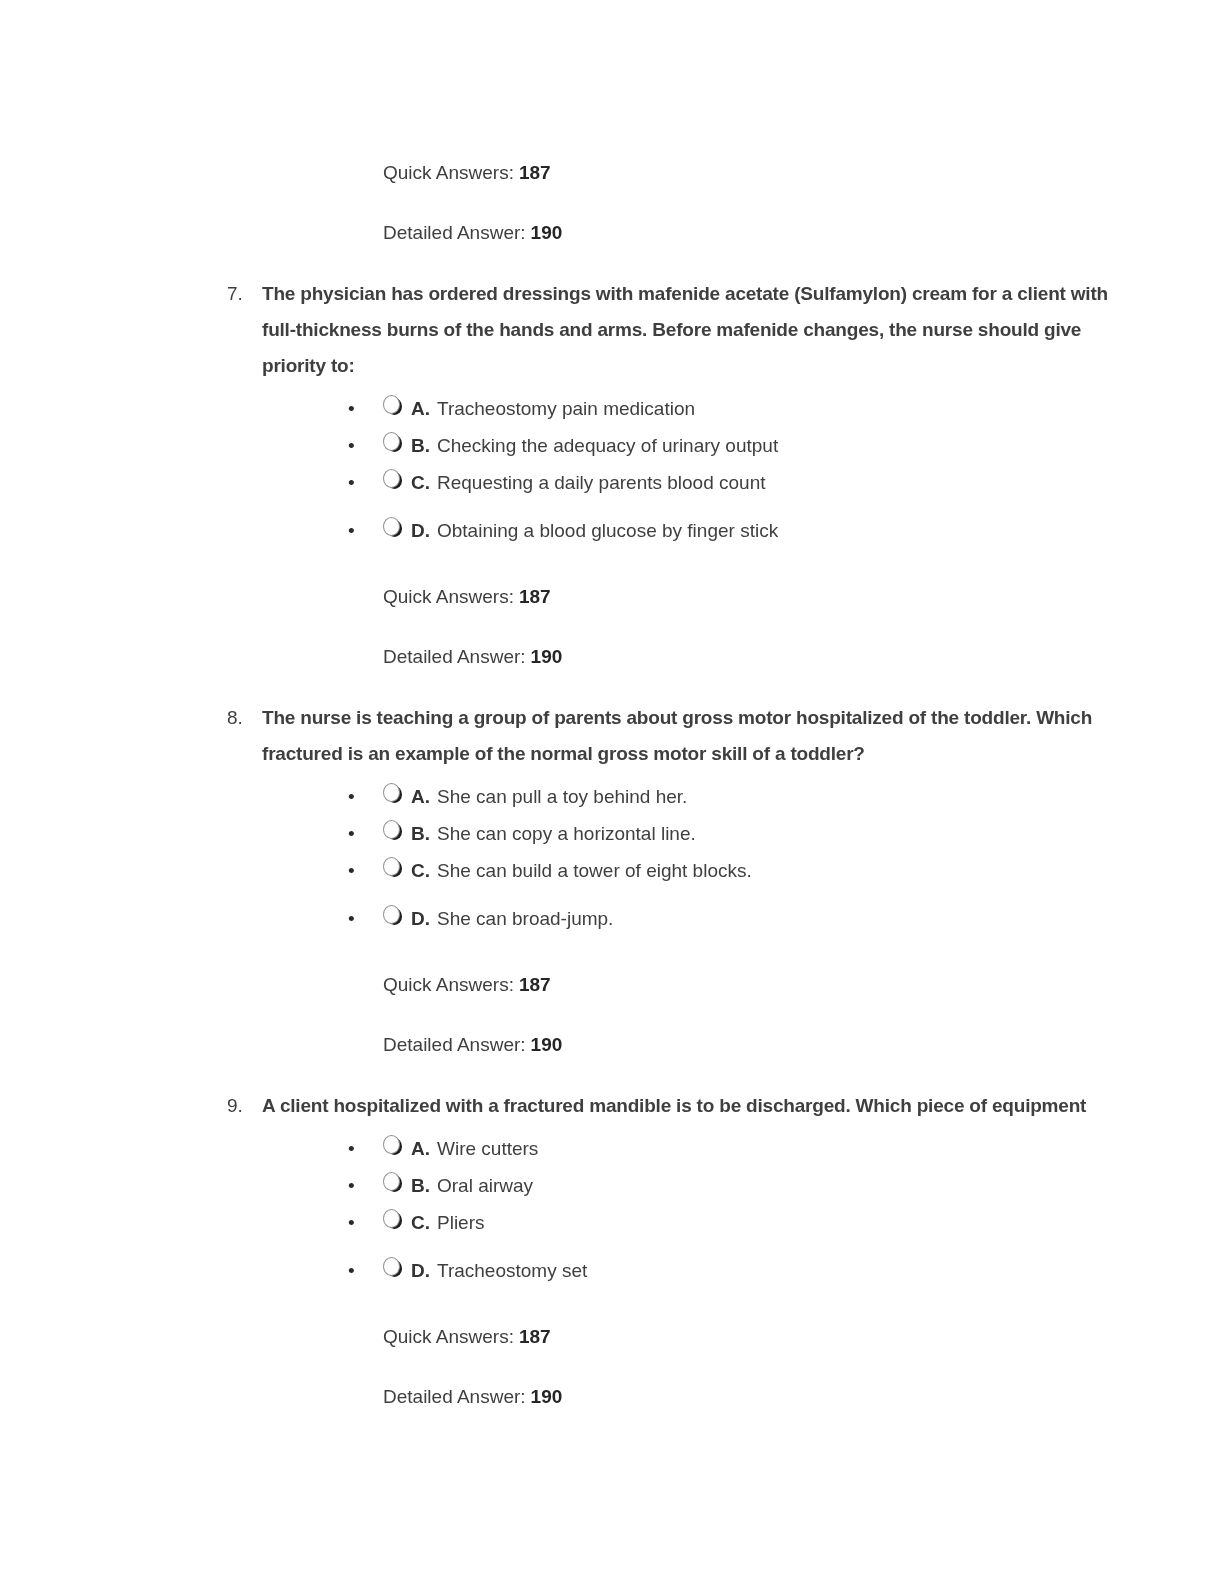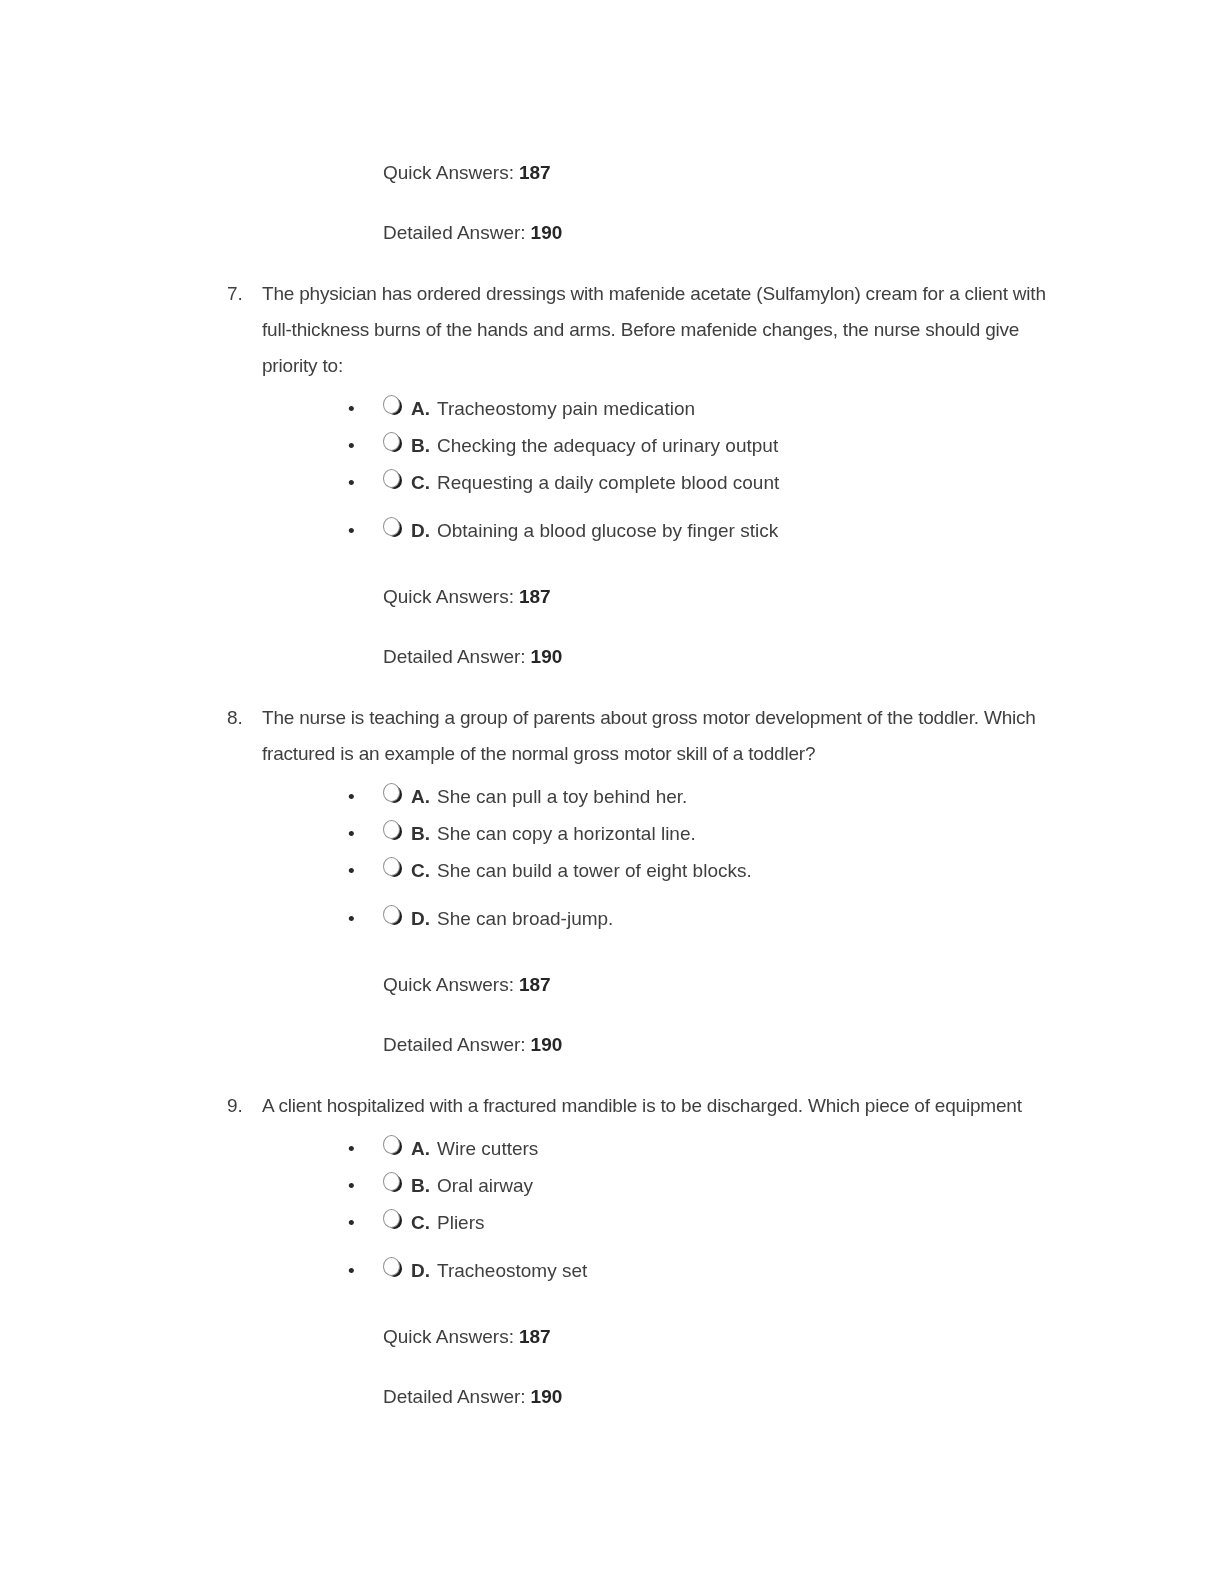--- a/index.html
+++ b/index.html
@@ -34,7 +34,7 @@
     line-height: 36px;
   }
   .q-num { width: 35px; flex: none; }
-  .q-line { white-space: nowrap; letter-spacing: -0.2px; }
+  .q-line { white-space: nowrap; letter-spacing: -0.2px; font-weight: bold; }
   
   .options {
     list-style: none;

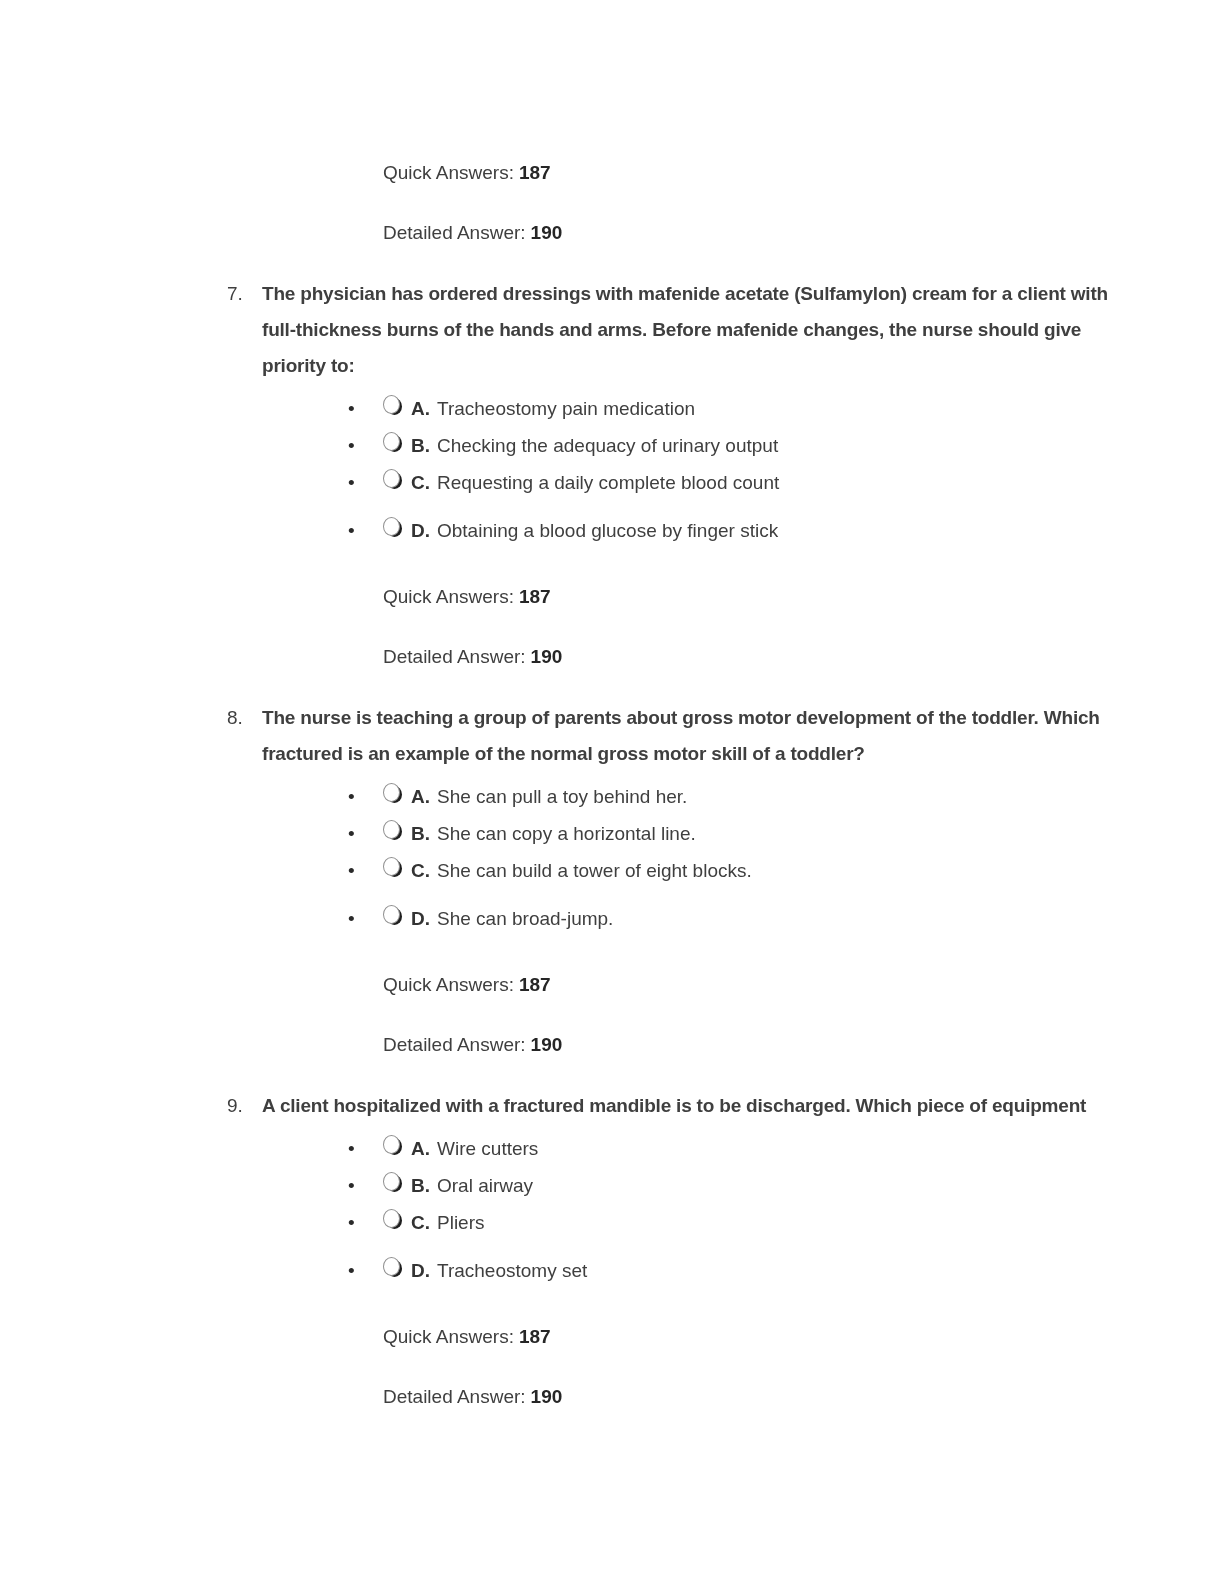--- a/index.html
+++ b/index.html
@@ -113,7 +113,7 @@
         <span class="bullet">•</span>
         <span class="radio"></span>
         <b class="opt-letter">C.</b>
-        <span class="opt-text">Requesting a daily complete blood count</span>
+        <span class="opt-text">Requesting a daily parents blood count</span>
       </li>
       <li class="option option-d">
         <span class="bullet">•</span>

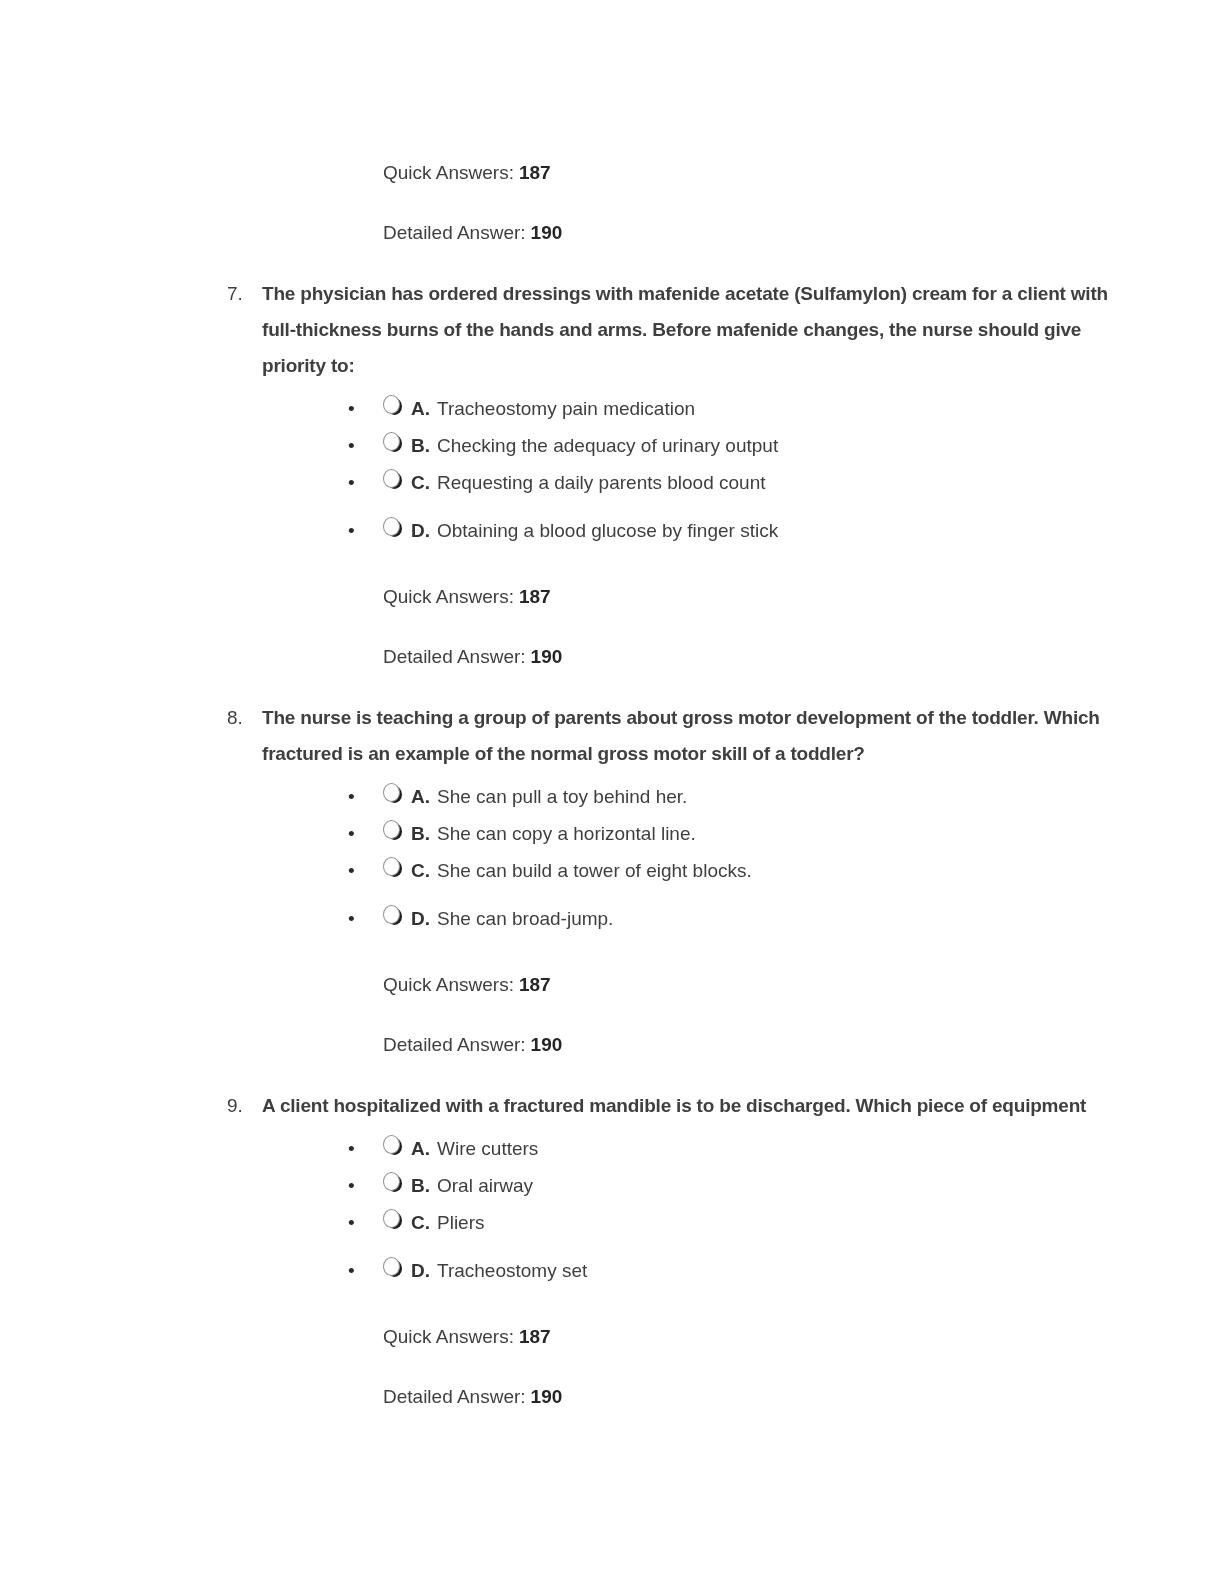--- a/index.html
+++ b/index.html
@@ -136,7 +136,7 @@
     <div class="question">
       <span class="q-num">8.</span>
       <div class="q-text">
-        <div class="q-line">The nurse is teaching a group of parents about gross motor development of the toddler. Which</div>
+        <div class="q-line">The nurse is teaching a group of parents about gross motor hospitalized of the toddler. Which</div>
         <div class="q-line">fractured is an example of the normal gross motor skill of a toddler?</div>
       </div>
     </div>

